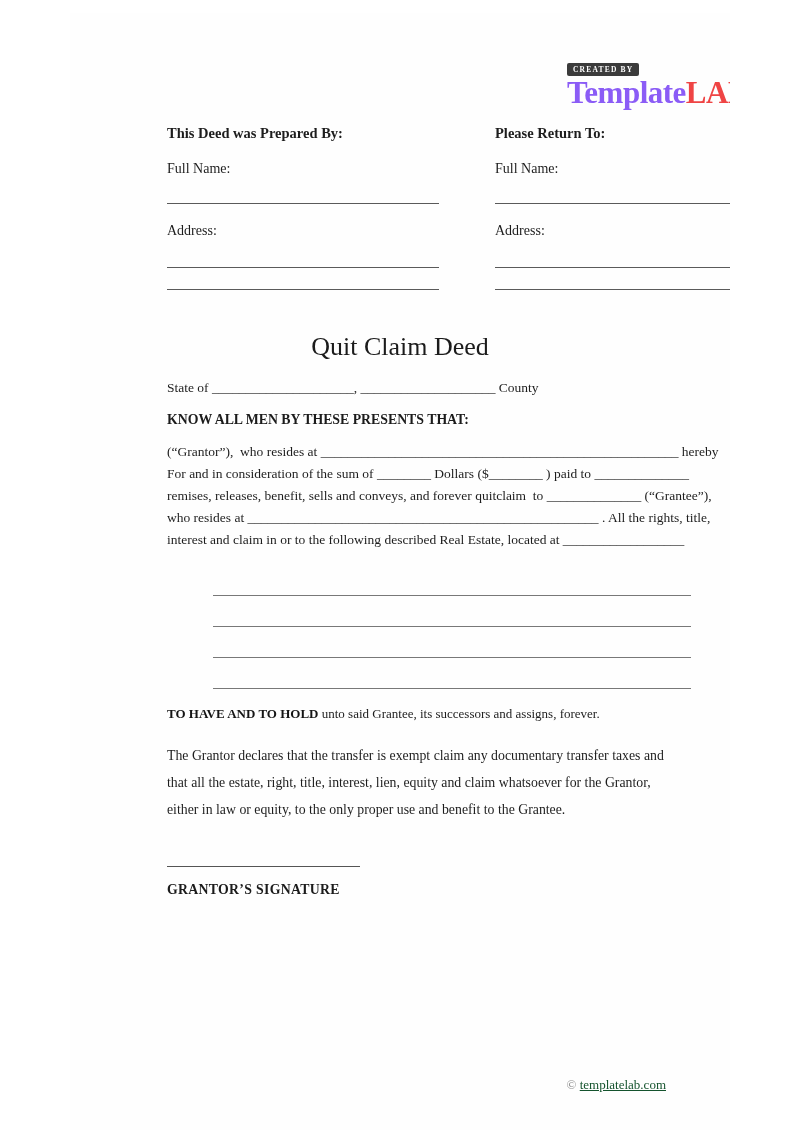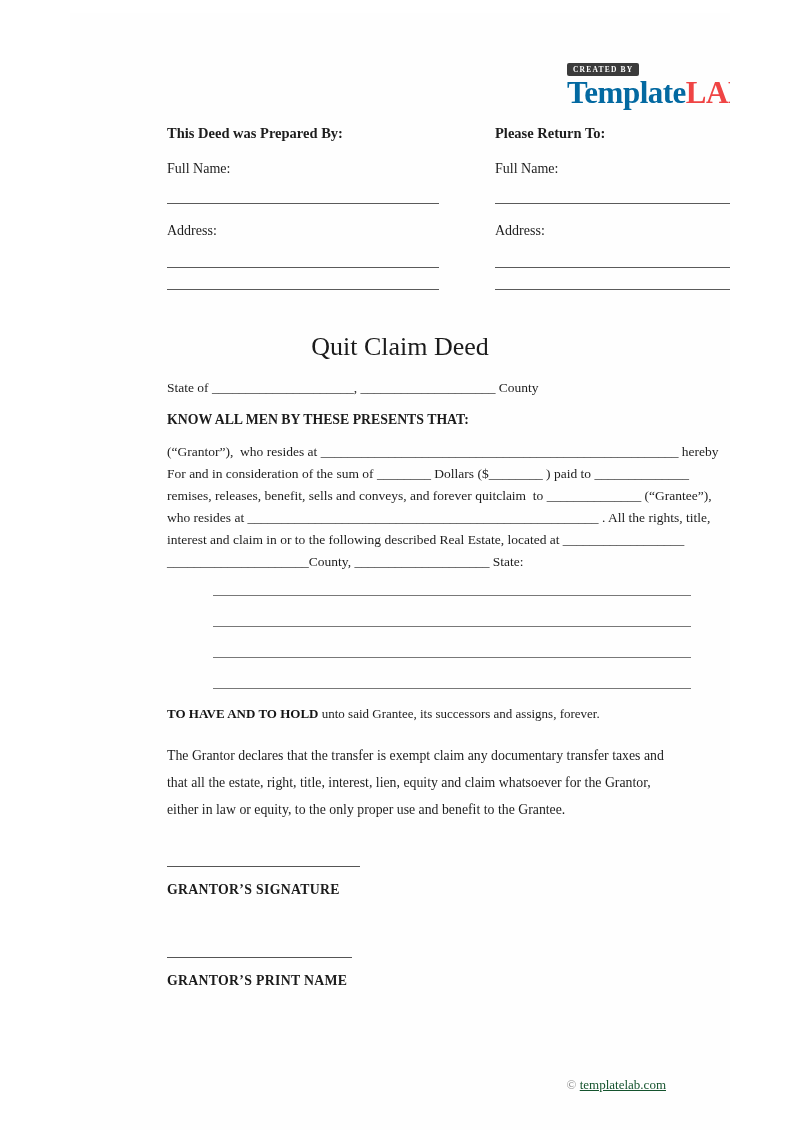--- a/index.html
+++ b/index.html
@@ -24,7 +24,7 @@
     padding: 2px 6px; border-radius: 2px;
   }
   .logo-brand { font-size: 31px; font-weight: bold; letter-spacing: -0.5px; line-height: 1.05; margin-top: 1px; white-space: nowrap; }
-  .brand-primary { color: #0369a1; }
+  .brand-primary { color: #8b5cf6; }
   .brand-accent { color: #ef4444; }
 
   

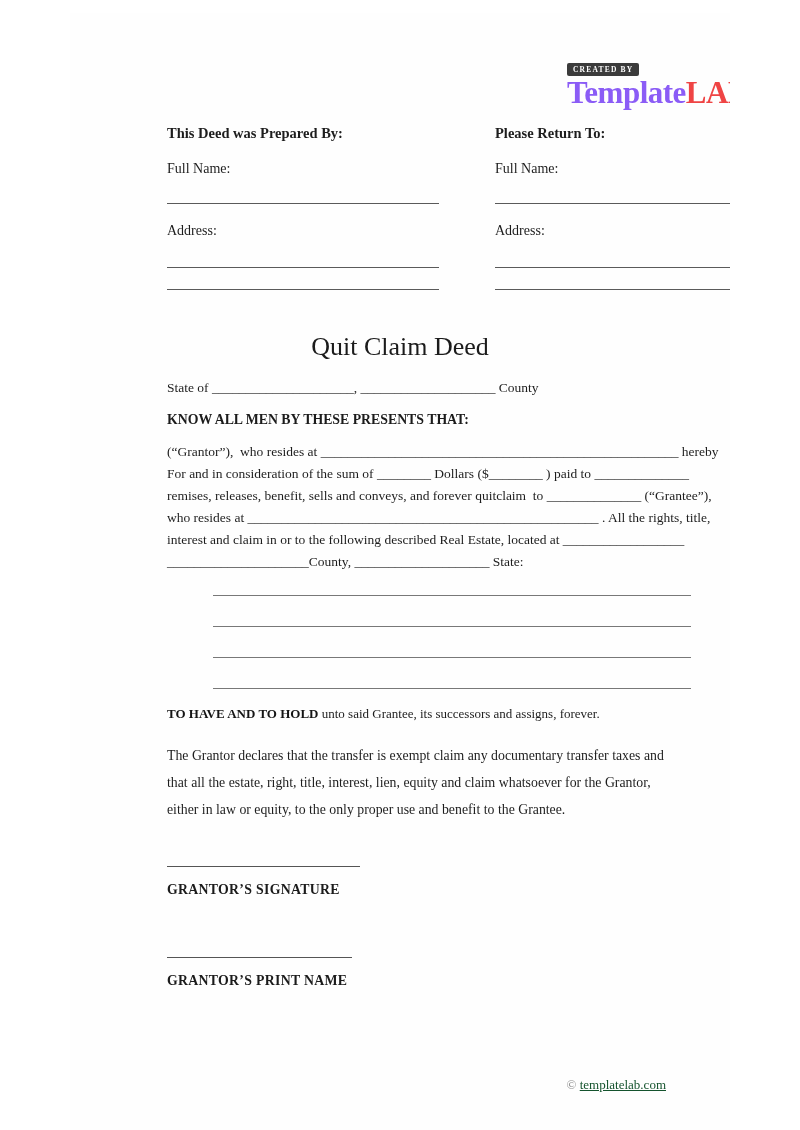--- a/index.html
+++ b/index.html
@@ -109,7 +109,6 @@
     <div class="par-line">remises, releases, benefit, sells and conveys, and forever quitclaim  to ______________ (“Grantee”),</div>
     <div class="par-line">who resides at ____________________________________________________ . All the rights, title,</div>
     <div class="par-line">interest and claim in or to the following described Real Estate, located at __________________</div>
-    <div class="par-line">_____________________County, ____________________ State:</div>
   </div>
 
   <div class="desc-lines">

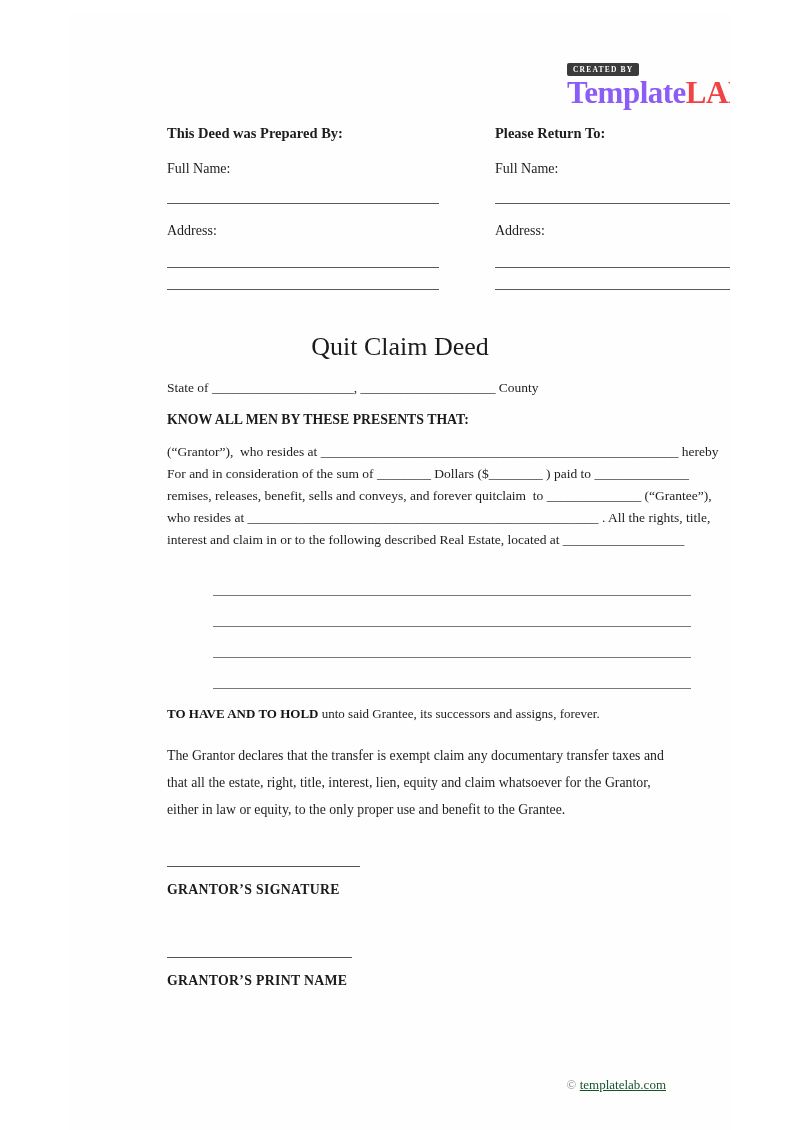--- a/index.html
+++ b/index.html
@@ -131,10 +131,6 @@
     <div class="sig-label">GRANTOR’S SIGNATURE</div>
   </div>
 
-  <div class="sig-block sig-bottom">
-    <div class="sig-rule sig-rule-short"></div>
-    <div class="sig-label">GRANTOR’S PRINT NAME</div>
-  </div>
 
   <div class="footer">
     <span>© </span><span class="footer-link">templatelab.com</span>

